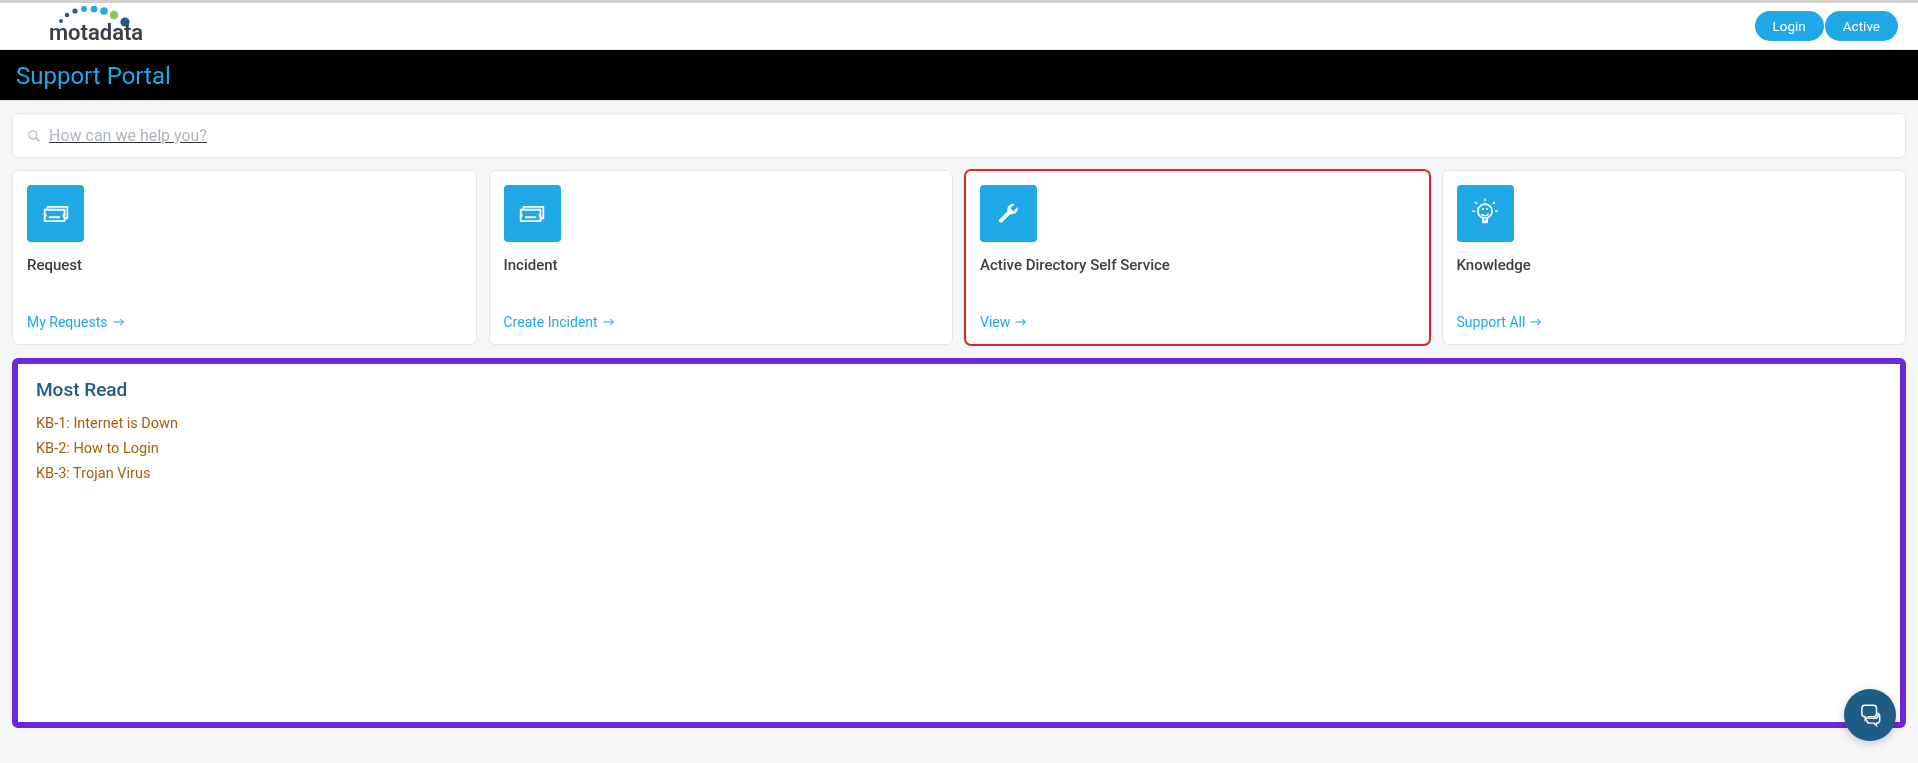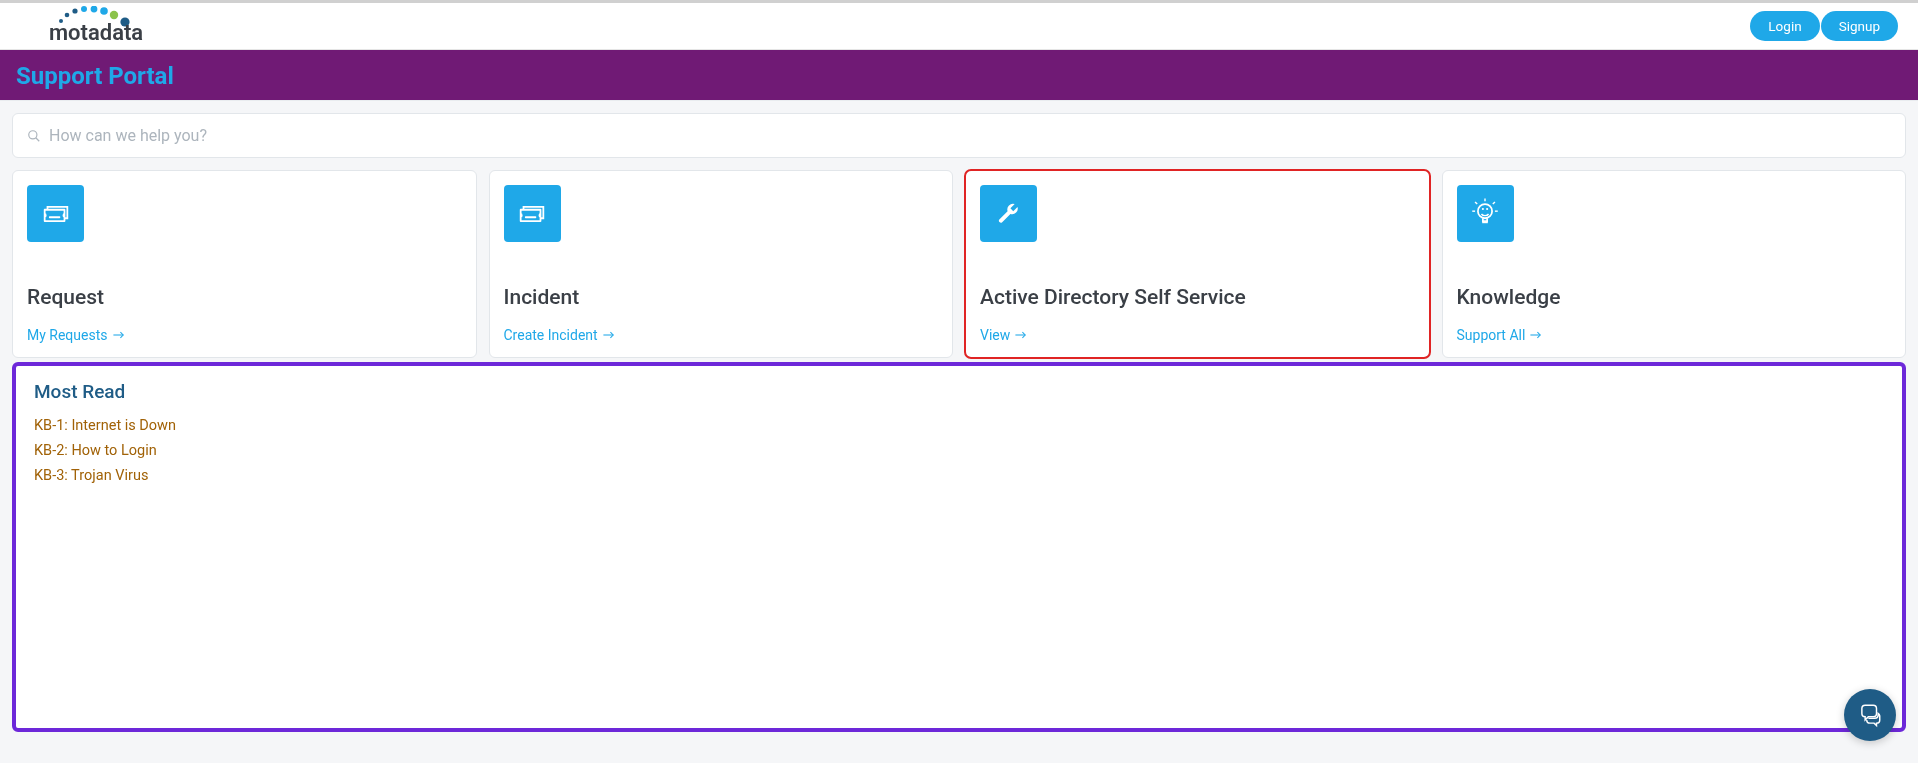--- a/index.html
+++ b/index.html
@@ -210,7 +210,7 @@
   </div>
   <div class="header-actions">
     <button class="btn-pill">Login</button>
-    <button class="btn-pill">Signup</button>
+    <button class="btn-pill">Active</button>
   </div>
 </div>
 

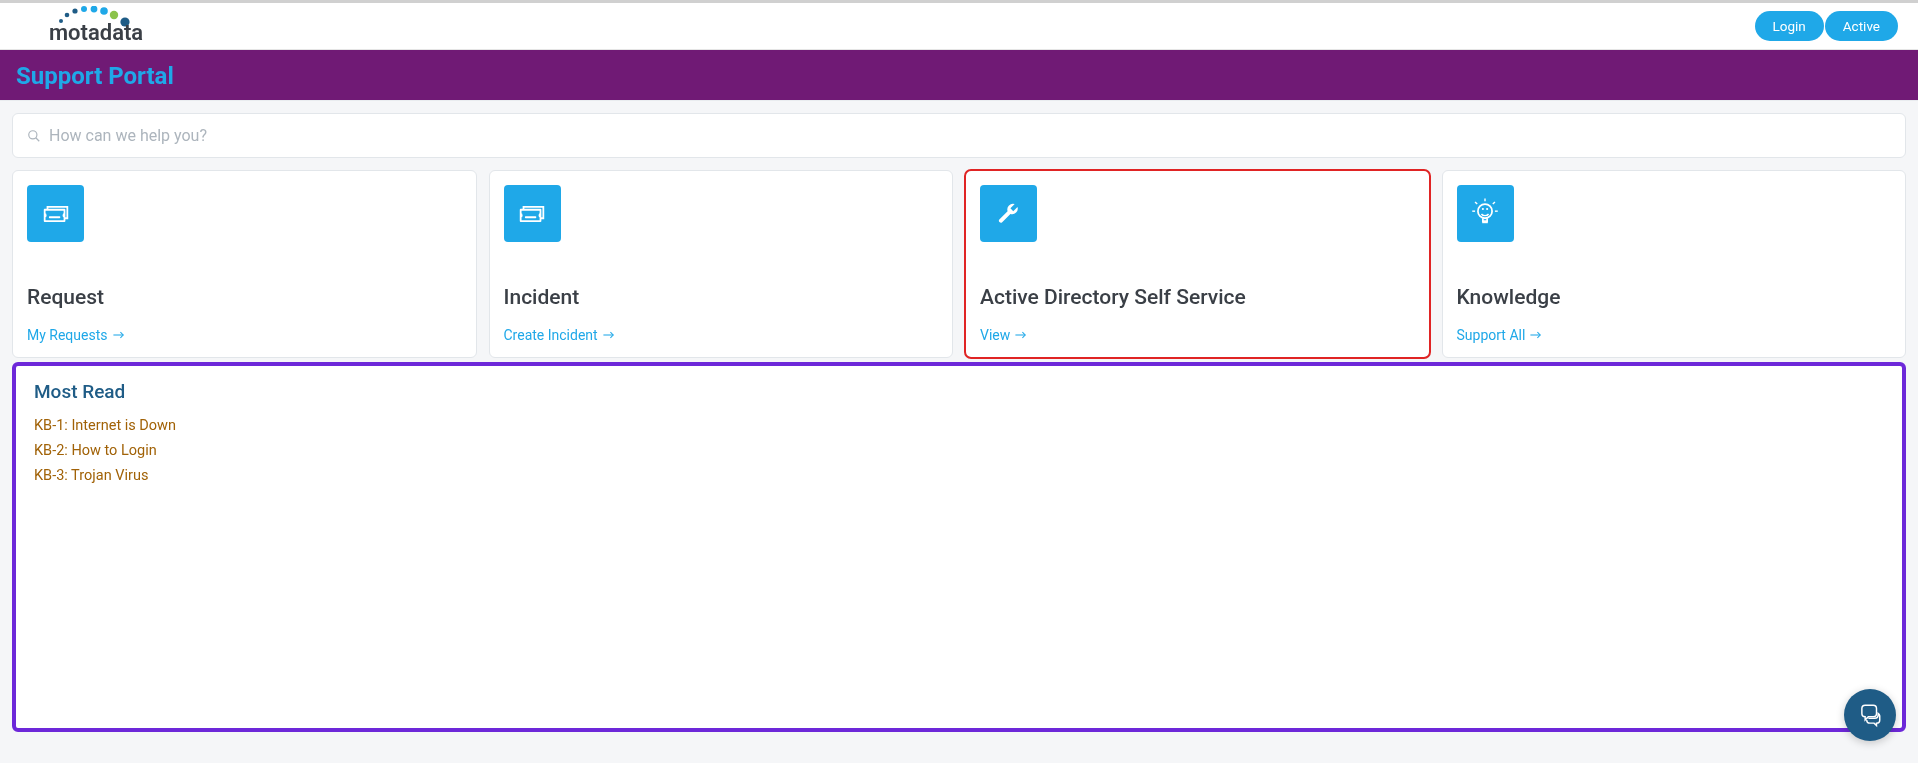--- a/index.html
+++ b/index.html
@@ -54,9 +54,9 @@
     .page-title {
       color: #1fa8e8;
       font-size: 24px;
-      font-weight: 700;
+      font-weight: 400;
       padding: 12px 16px 10px 16px;
-      background: #701a75;
+      background: #000000;
       border-bottom: 1px solid #e9ecef;
     }
     .content-wrap {

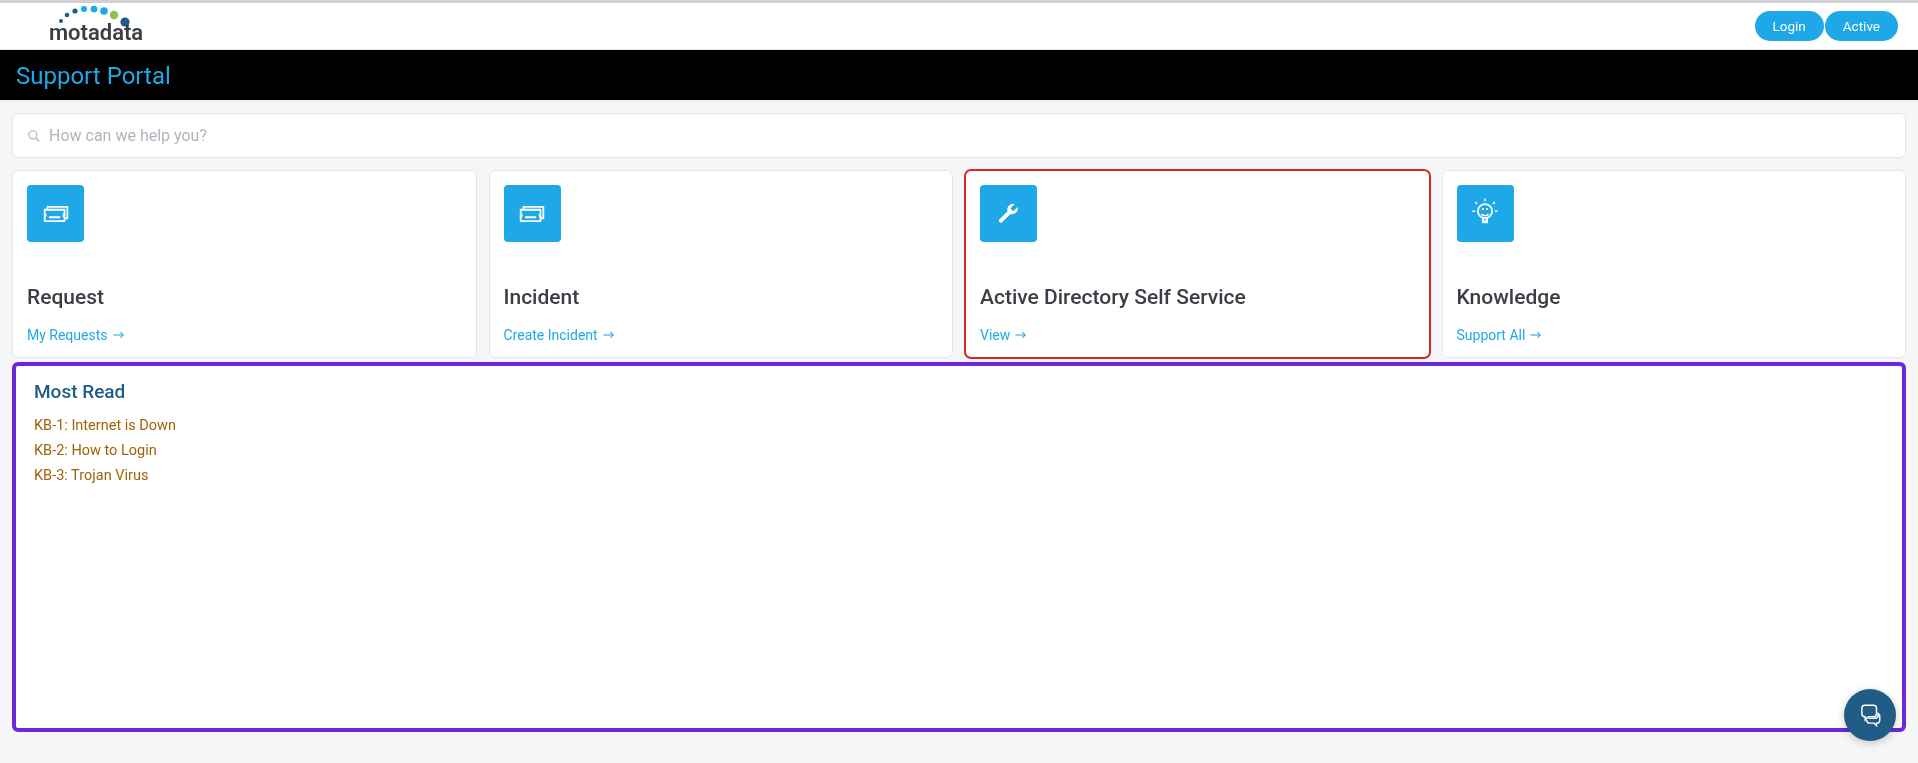--- a/index.html
+++ b/index.html
@@ -77,6 +77,7 @@
       flex: 1;
       font-size: 16px;
       color: #333;
+      text-decoration: underline;
     }
     .search-box input::placeholder {
       color: #adb5bd;

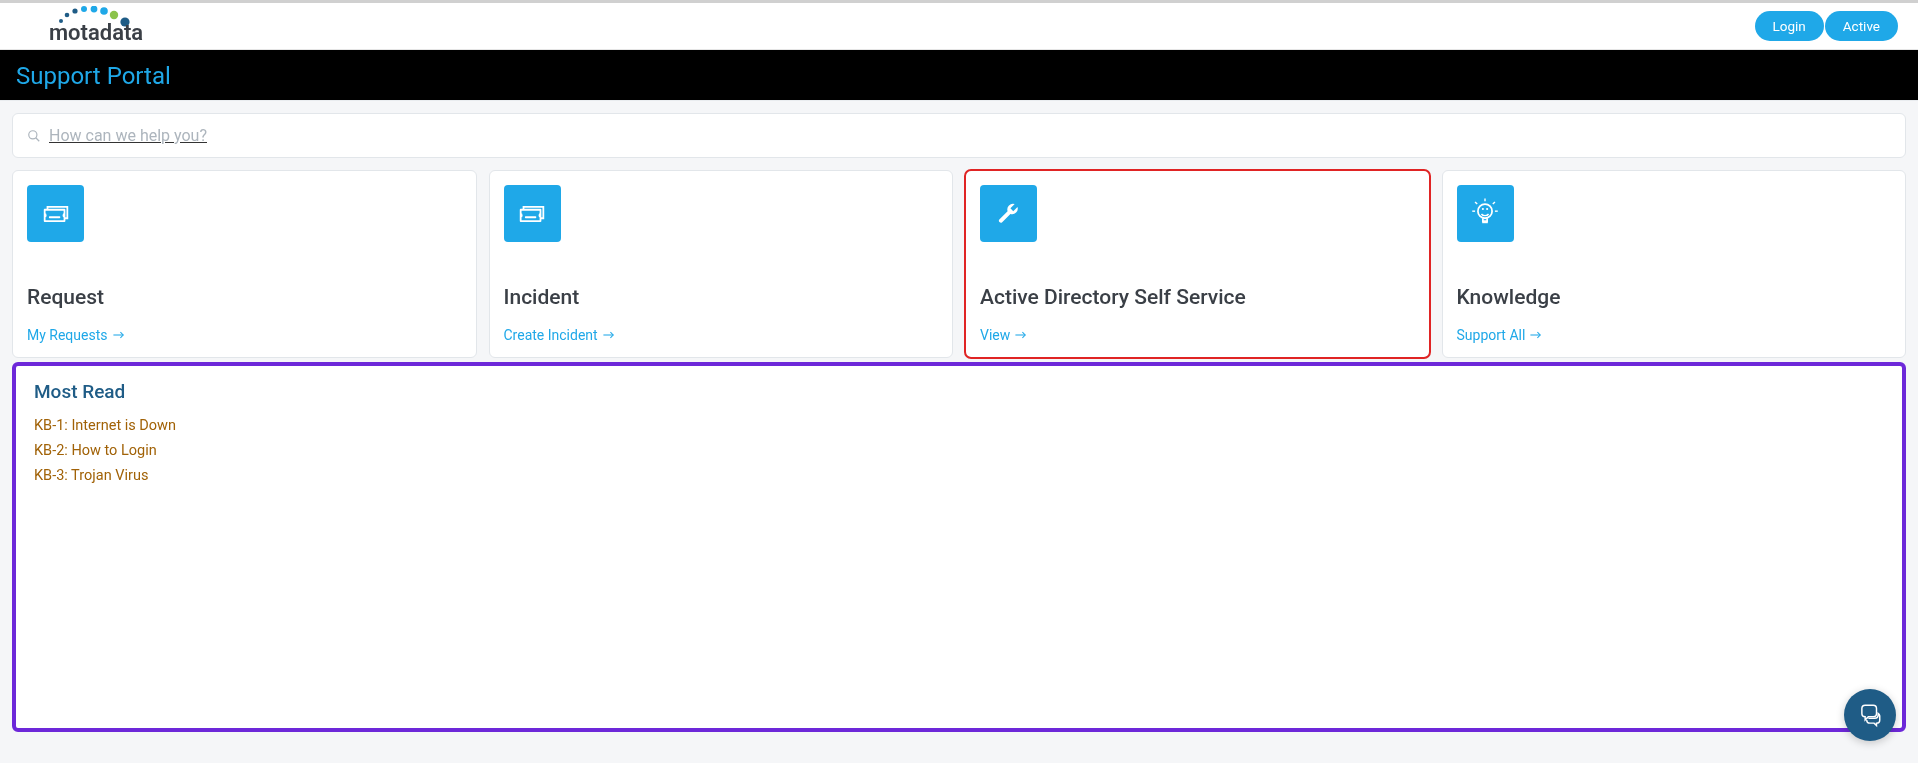--- a/index.html
+++ b/index.html
@@ -125,11 +125,10 @@
       fill: #fff;
     }
     .card-title {
-      font-size: 21px;
+      font-size: 15px;
       color: #3a3f46;
       font-weight: 500;
       margin-bottom: auto;
-      margin-top: 29px;
     }
     .card-link {
       color: #1fa8e8;

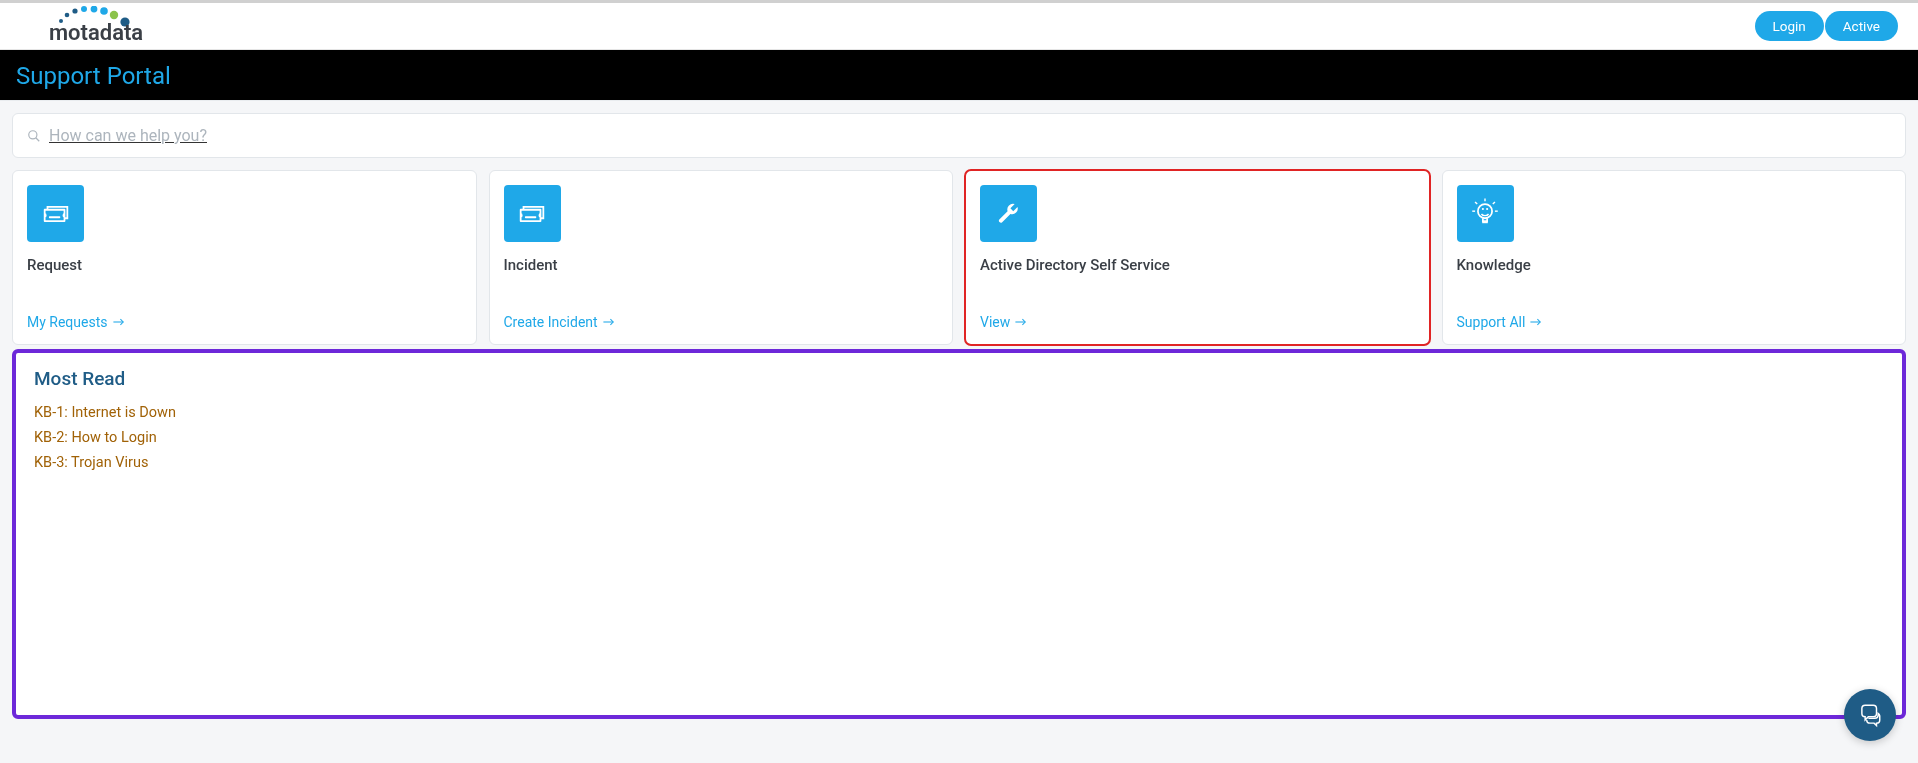--- a/index.html
+++ b/index.html
@@ -149,10 +149,10 @@
     }
     .most-read {
       background: #fff;
-      border: 4px solid #6d28d9;
+      border: 6px solid #6d28d9;
       border-radius: 6px;
       padding: 14px 18px 20px 18px;
-      margin-top: 4px;
+      margin-top: 13px;
       min-height: 370px;
     }
     .mr-title {

